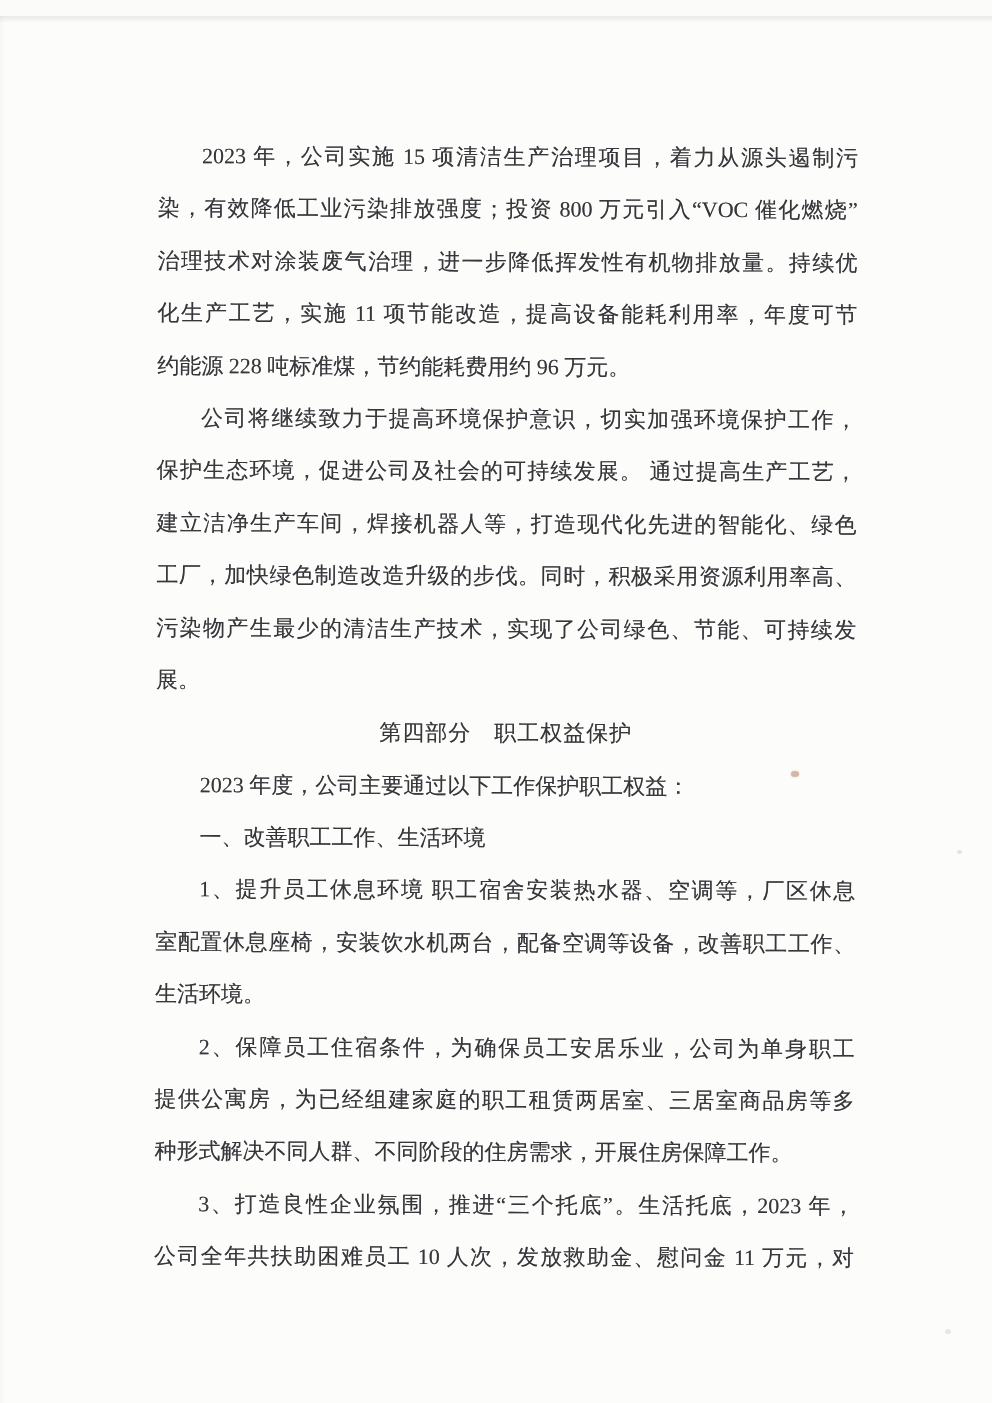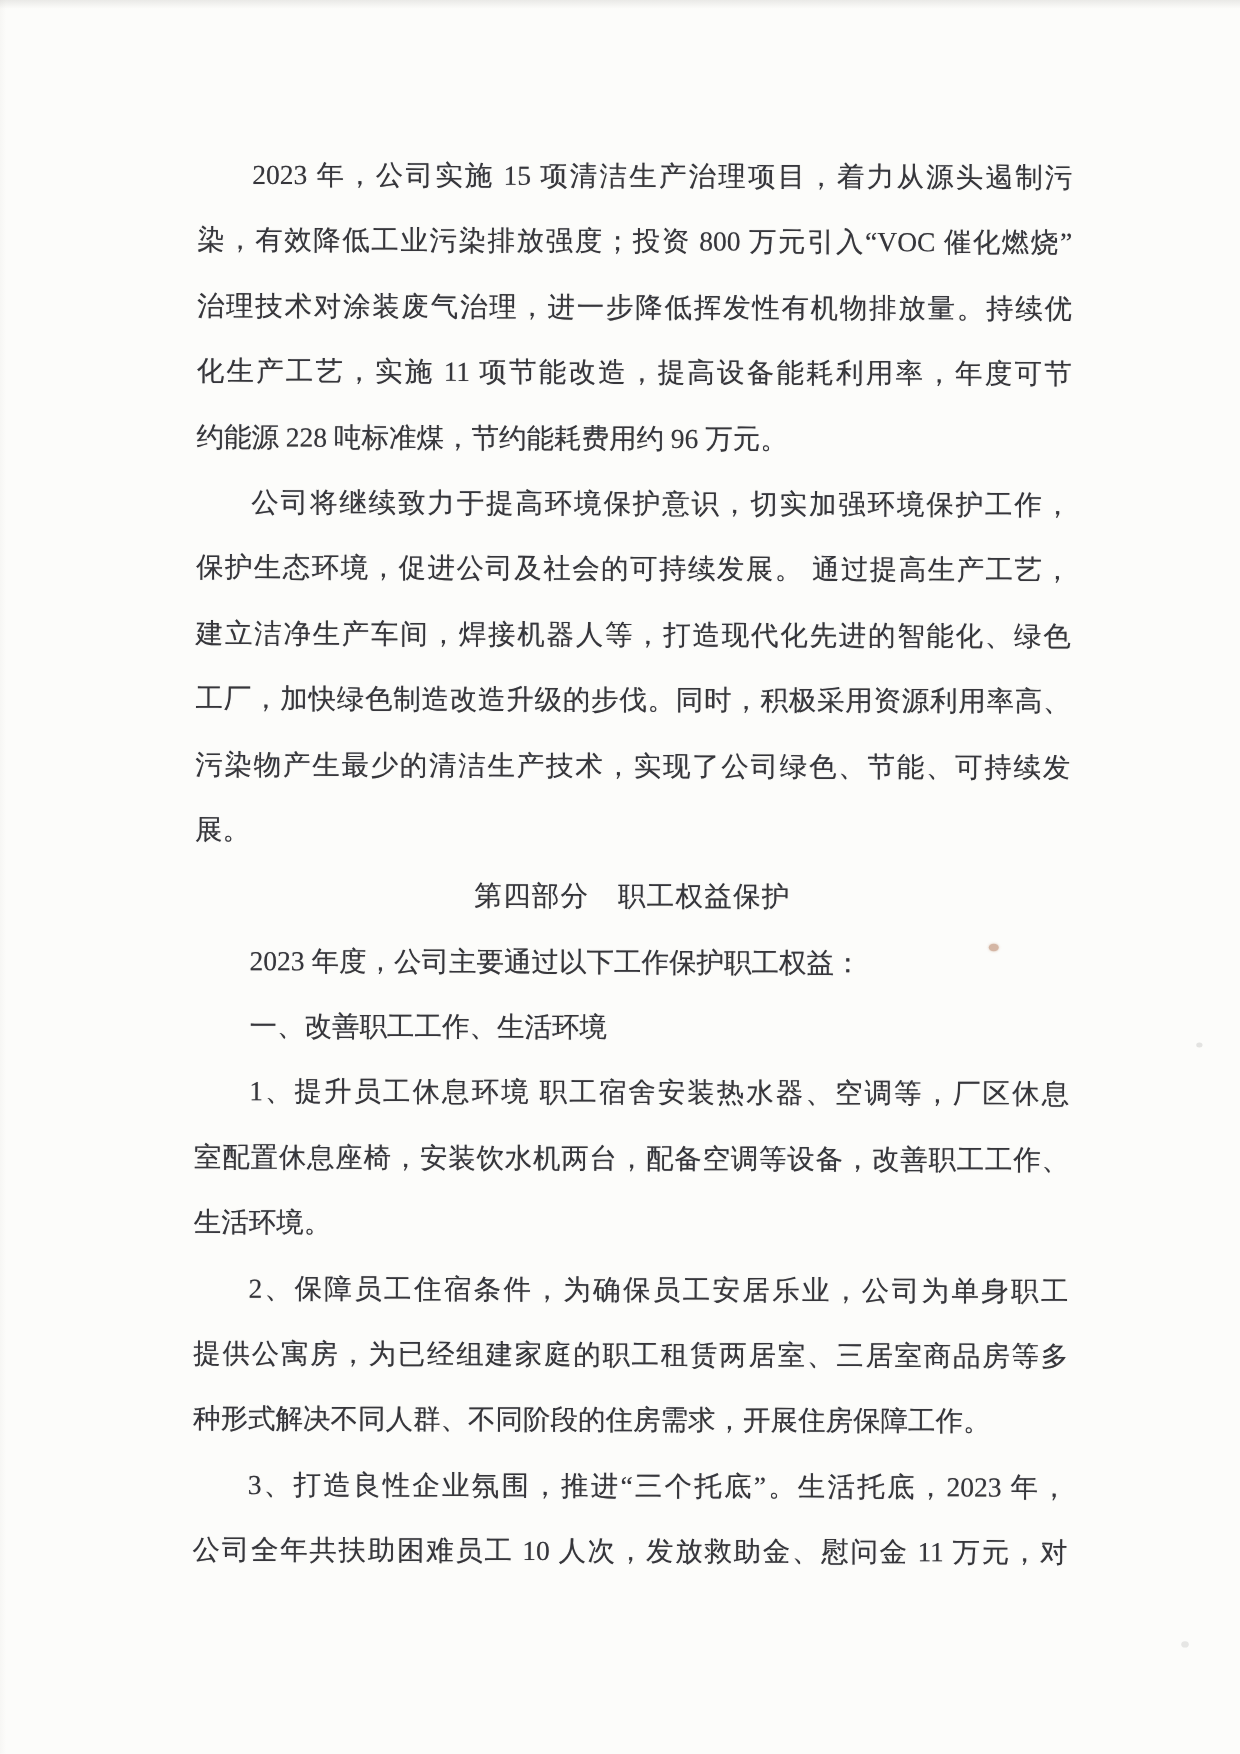--- a/index.html
+++ b/index.html
@@ -21,6 +21,7 @@
       linear-gradient(180deg, rgba(168,166,162,0.22), rgba(255,255,255,0) 7px),
       linear-gradient(90deg, rgba(200,198,194,0.10), rgba(255,255,255,0) 5px),
       #fcfcfa;
+    margin-top: 16px;
   }
   .content {
     position: absolute;

